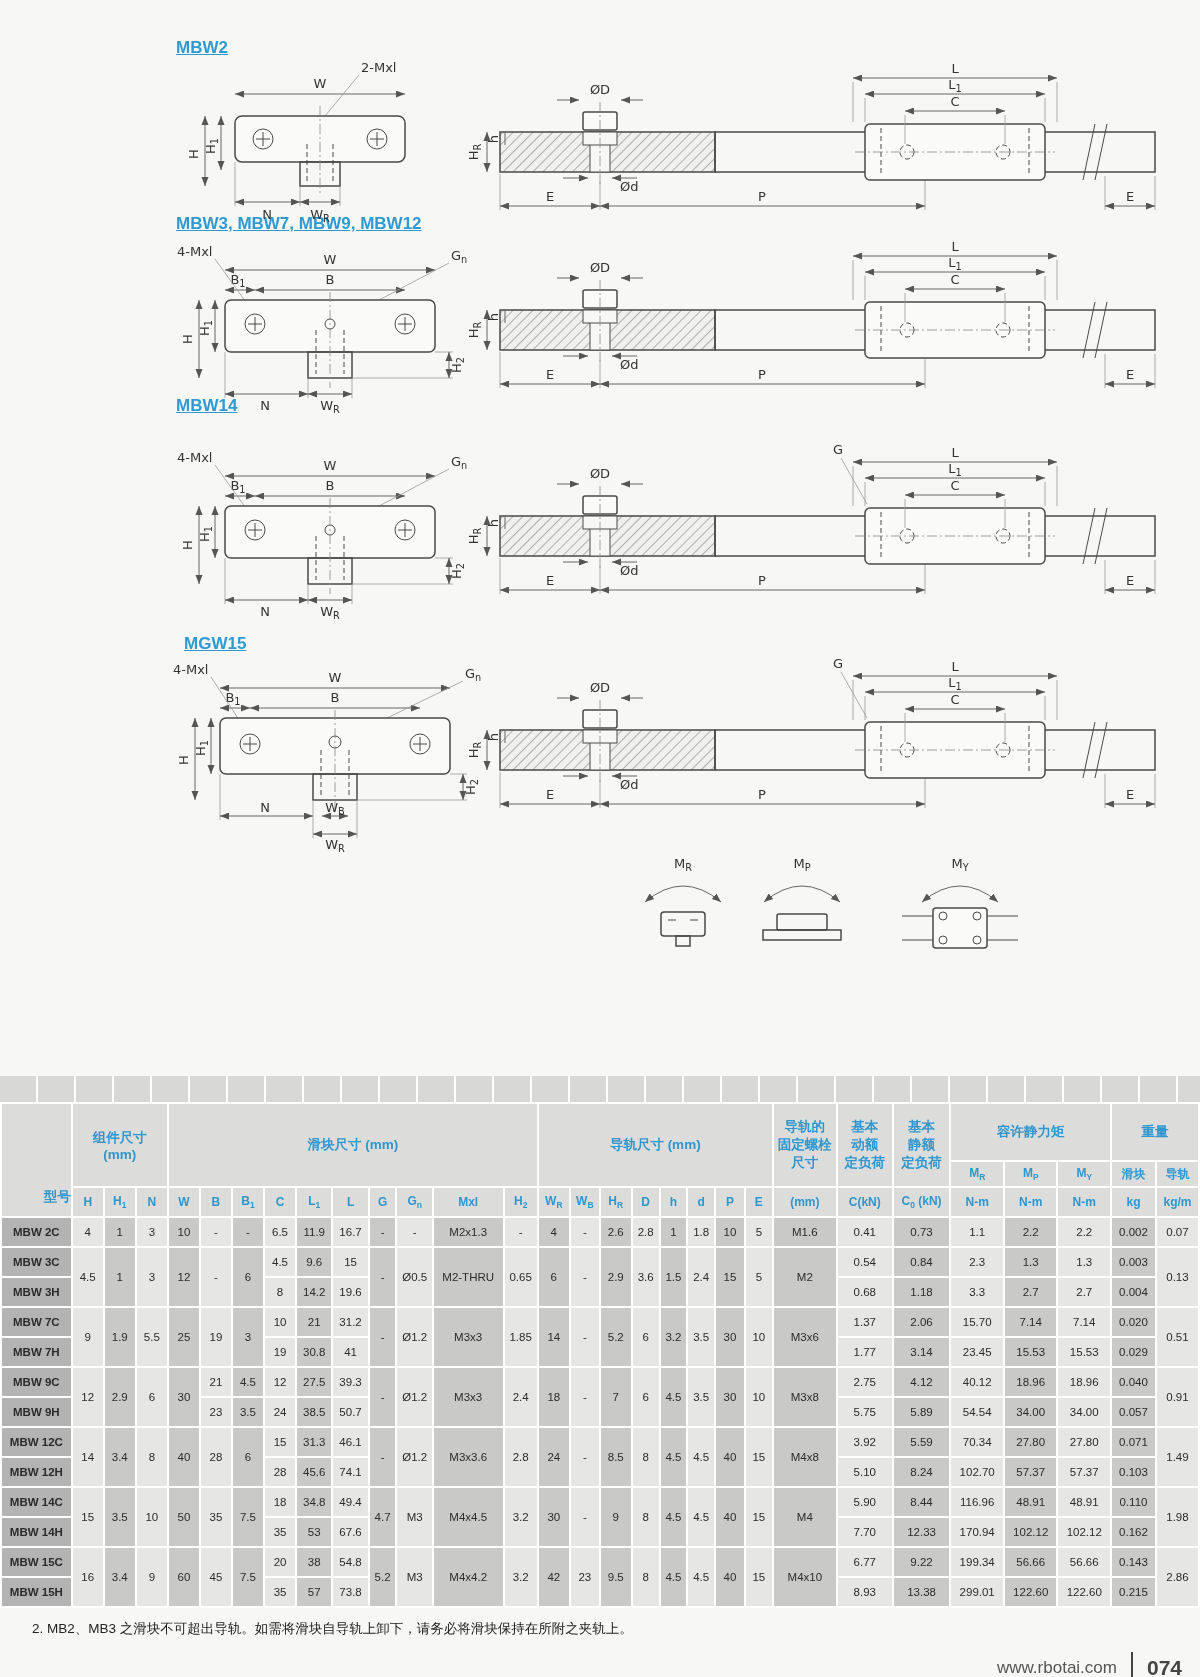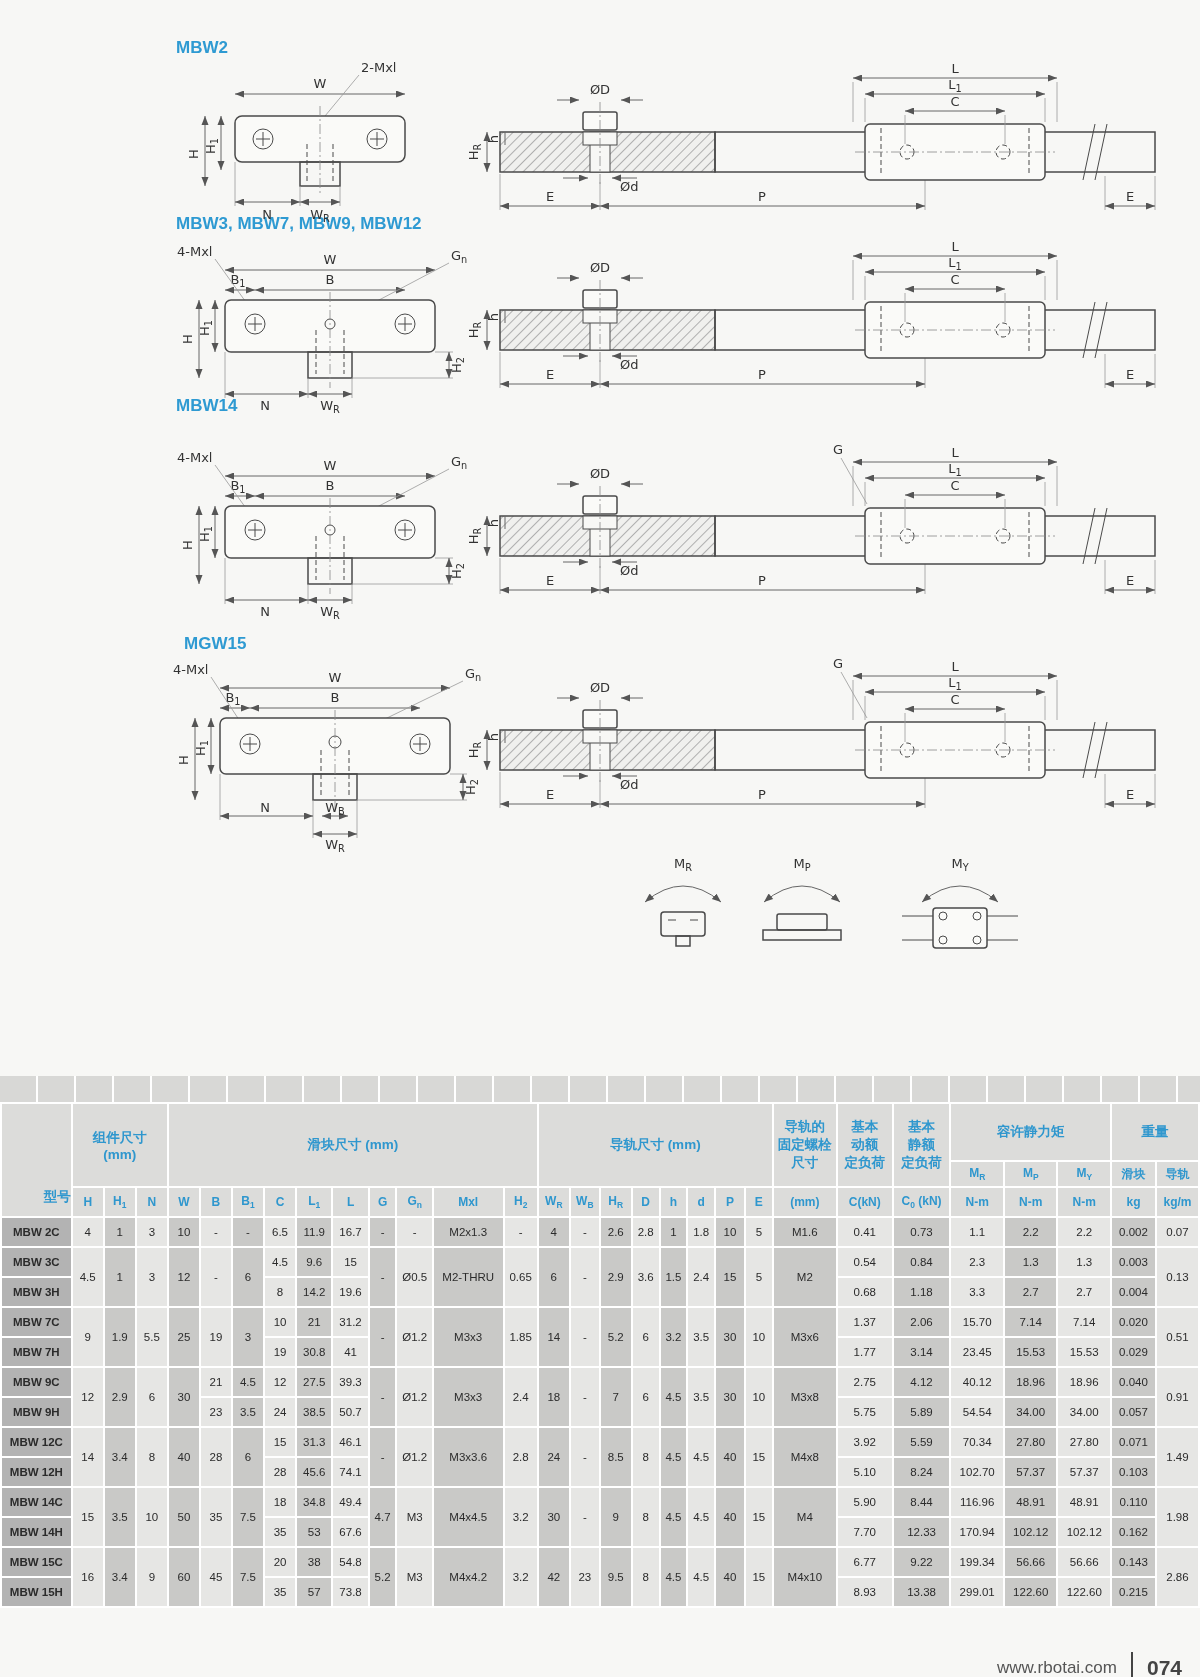--- a/index.html
+++ b/index.html
@@ -7,7 +7,7 @@
   *{margin:0;padding:0;box-sizing:border-box;}
   body{font-family:"Liberation Sans","DejaVu Sans",sans-serif;background:#fff;}
   #page{position:relative;width:1200px;height:1677px;background:#f7f7f5;overflow:hidden;}
-  .sec-title{position:absolute;color:var(--accent);font-size:17px;font-weight:bold;}
+  .sec-title{position:absolute;color:var(--accent);font-size:17px;font-weight:bold;text-decoration:underline;}
   .draw{position:absolute;left:165px;}
   svg text{font-family:"DejaVu Sans","Liberation Sans",sans-serif;font-size:13px;fill:#333;text-anchor:middle;}
   svg text.ts{text-anchor:start;}

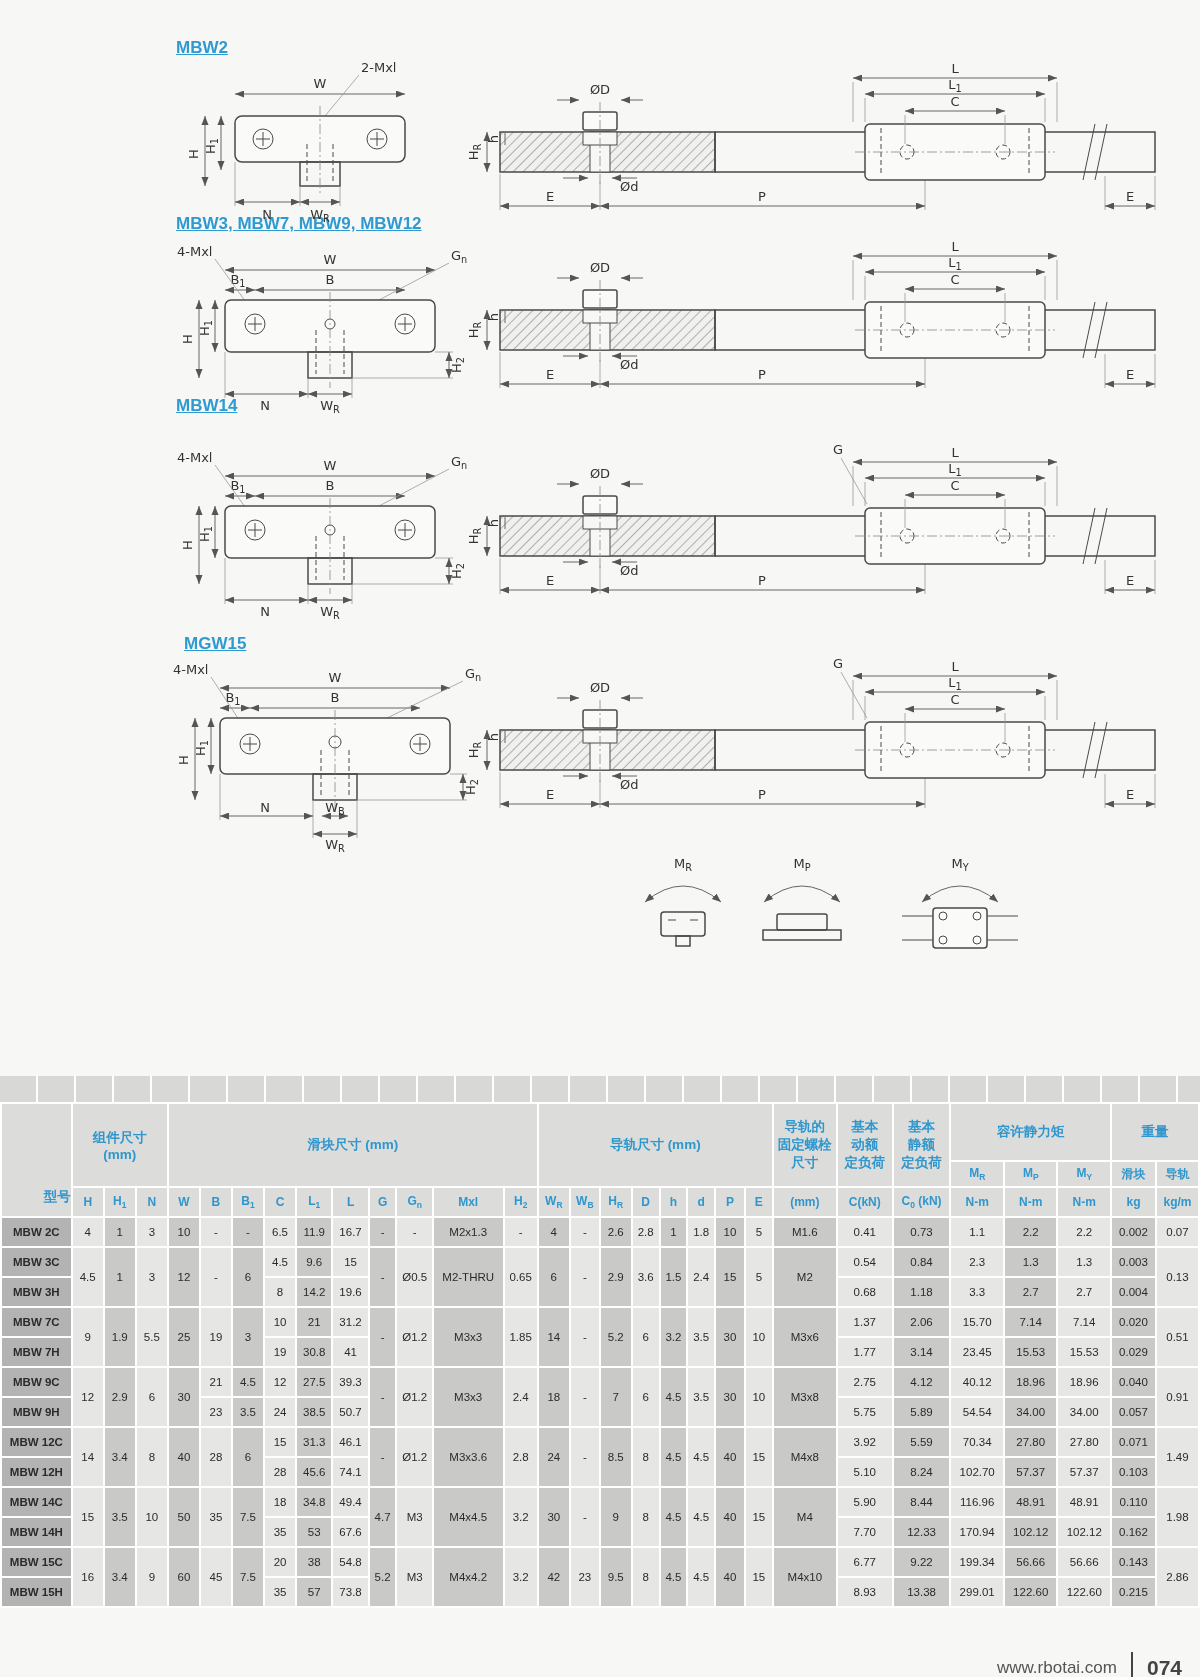--- a/index.html
+++ b/index.html
@@ -671,6 +671,7 @@
   </div>
 
   <div class="notes">
+    <div class="n2">2. MB2、MB3 之滑块不可超出导轨。如需将滑块自导轨上卸下，请务必将滑块保持在所附之夹轨上。</div>
   </div>
 
   <div class="footer">

